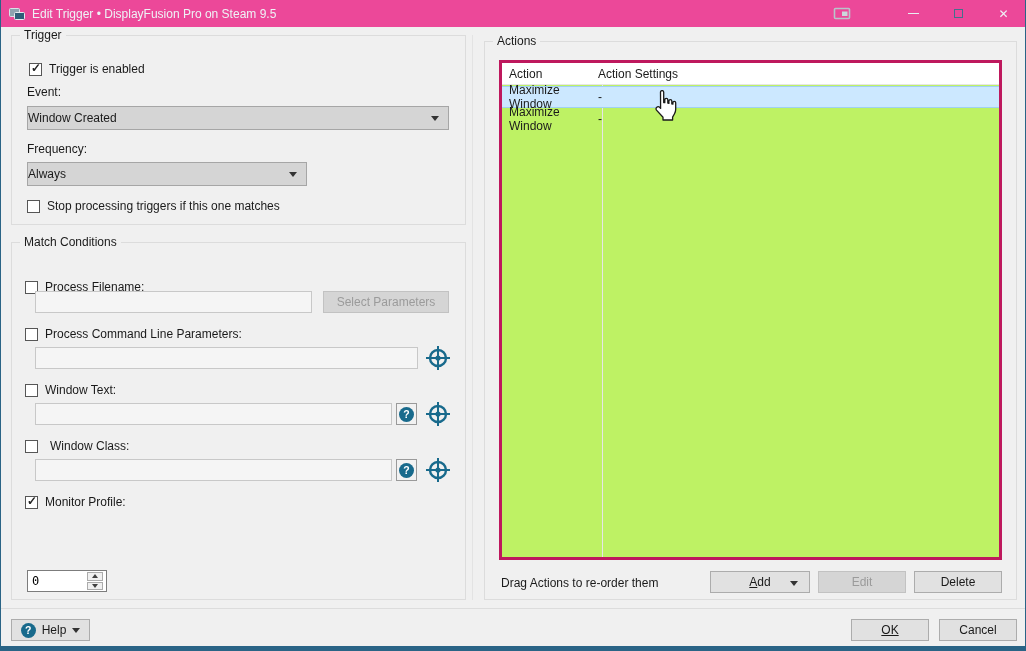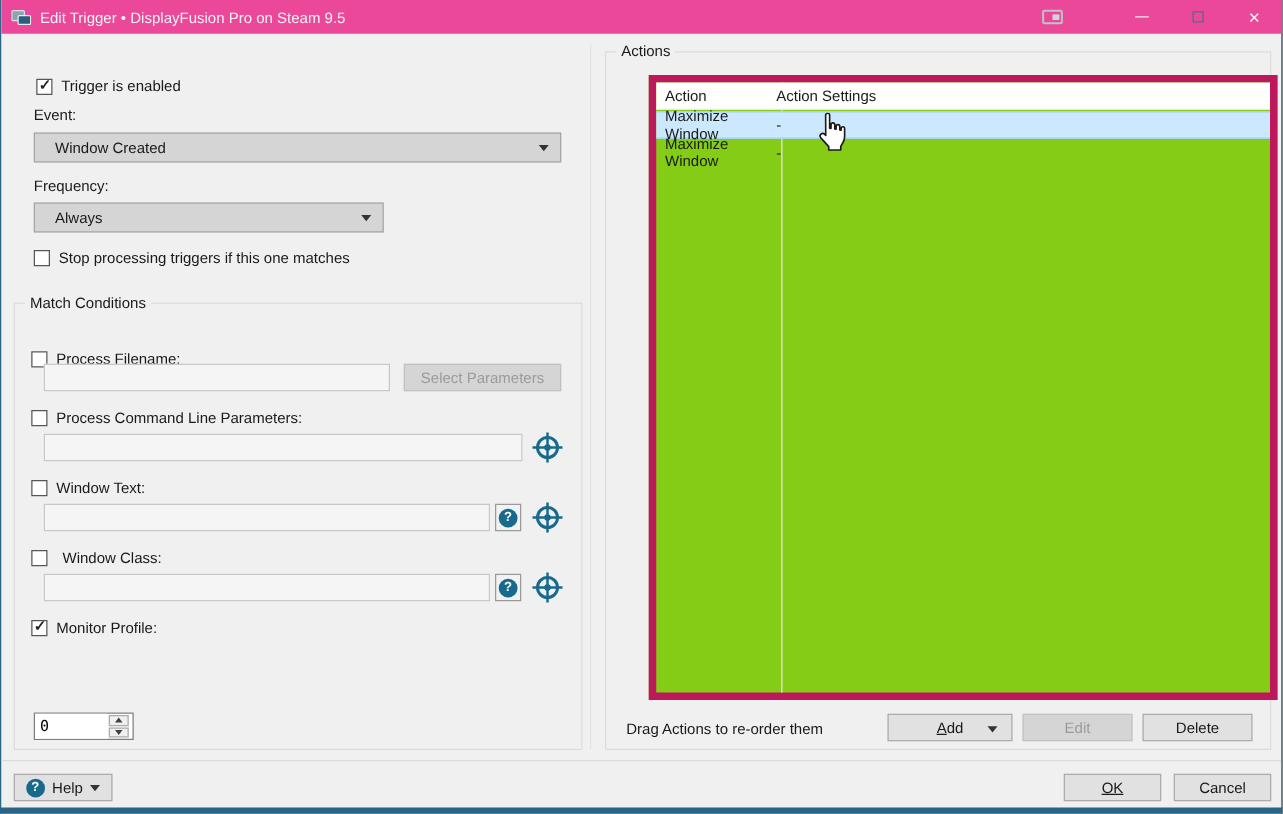--- a/index.html
+++ b/index.html
@@ -87,6 +87,9 @@
     <span class="close-x">✕</span>
   </div>
 
+  <div class="group" style="left:10px;top:35px;width:455px;height:190px;">
+    <span class="glabel">Trigger</span>
+  </div>
 
   <div class="cbrow" style="left:28px;top:62px;">
     <span class="cb">

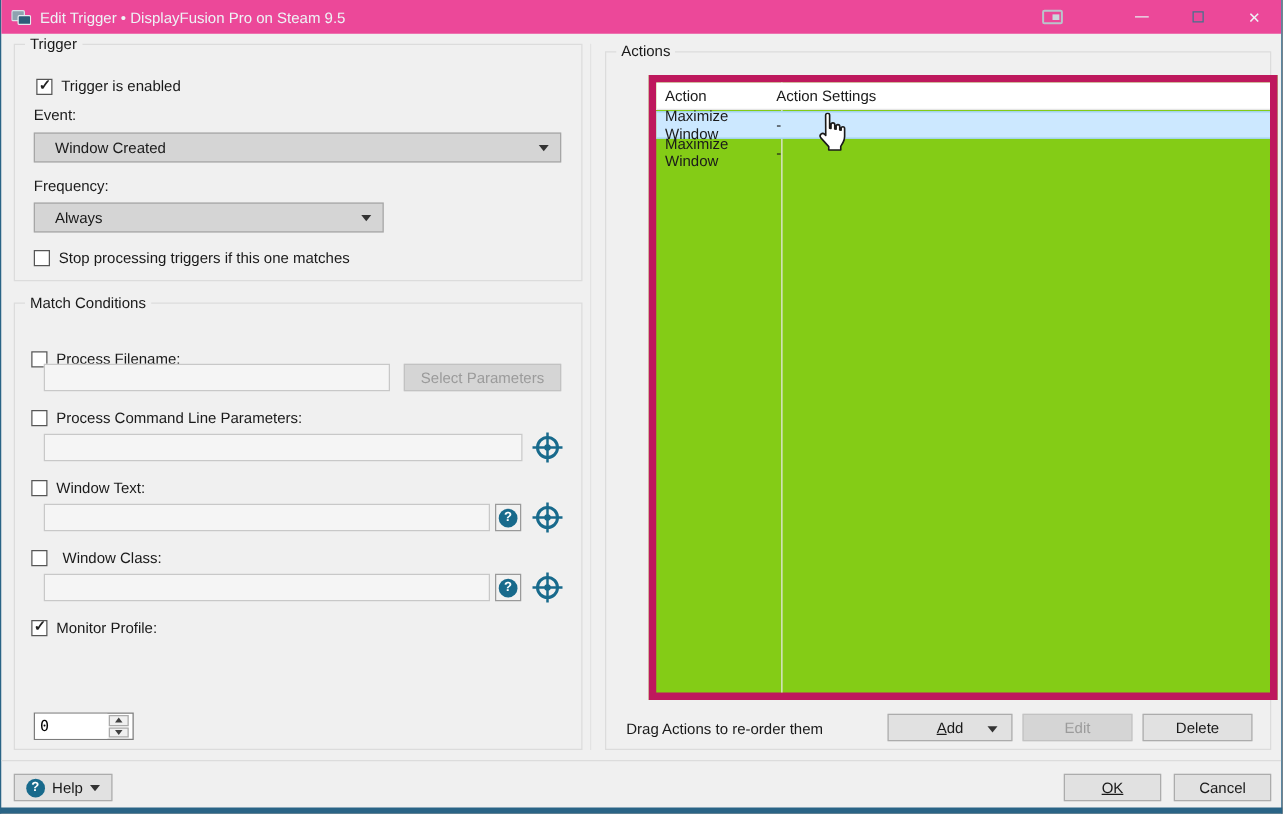--- a/index.html
+++ b/index.html
@@ -46,7 +46,7 @@
   .tri-up-s{width:0;height:0;border-left:3px solid transparent;border-right:3px solid transparent;border-bottom:4px solid #404040;}
   .tri-down-s{width:0;height:0;border-left:3px solid transparent;border-right:3px solid transparent;border-top:4px solid #404040;}
   
-  .list{position:absolute;left:498px;top:60px;width:503px;height:500px;background:#84cc16;border:6px solid #be185d;margin-left:20px;}
+  .list{position:absolute;left:498px;top:60px;width:503px;height:500px;background:#bef264;border:3px solid #be185d;}
   .col-sep{position:absolute;left:100px;top:0;bottom:0;width:1px;background:#e6e6e6;}
   .lheader{position:absolute;left:0;right:0;top:0;height:22px;border-bottom:1px solid #e6e6e6;display:flex;align-items:center;background:#fff;}
   .hc1{padding-left:7px;width:93px;}

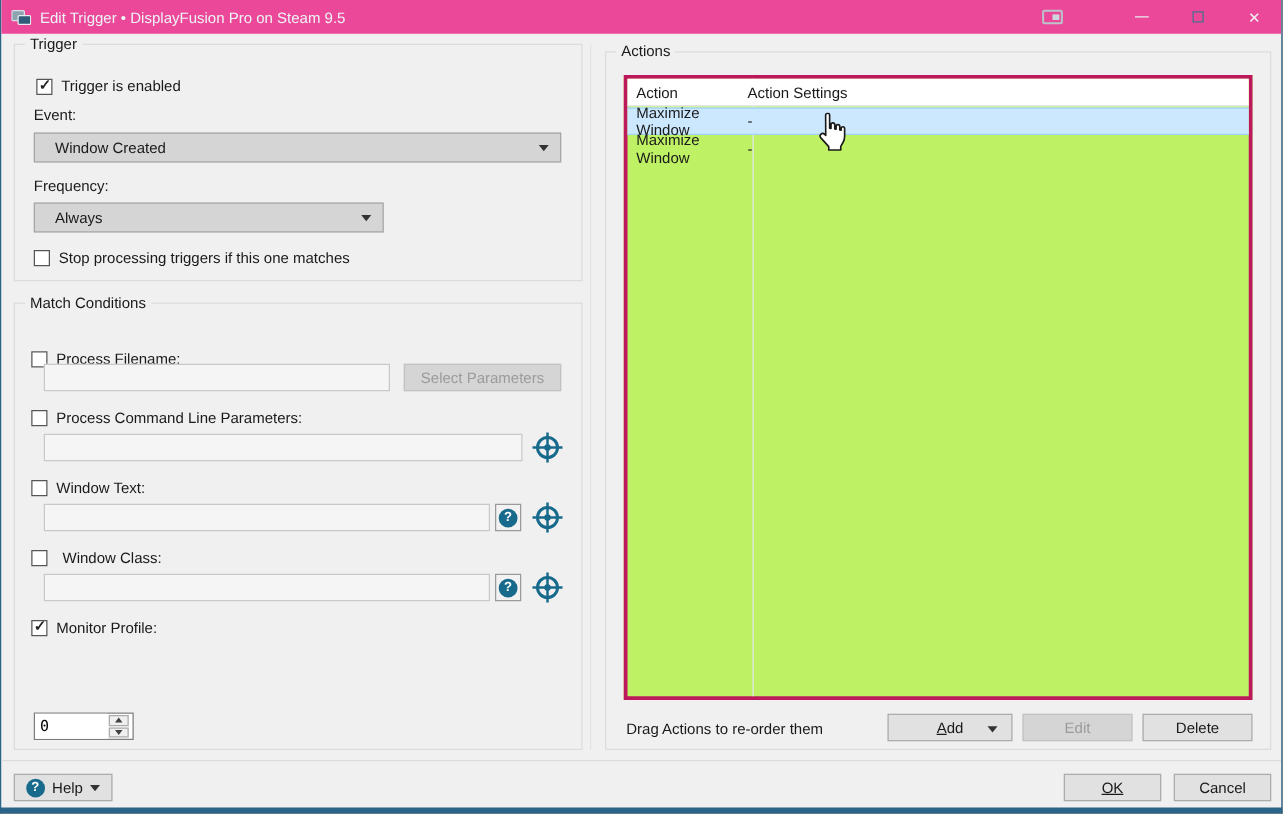--- a/index.html
+++ b/index.html
@@ -29,7 +29,7 @@
   .cb{width:13px;height:13px;border:1px solid #565656;background:#fff;flex:0 0 auto;position:relative;}
   .cb .check{position:absolute;left:1px;top:-2px;font-size:12px;font-weight:bold;color:#222;line-height:13px;}
   .lbl{position:absolute;white-space:nowrap;}
-  .combo{position:absolute;background:#d5d5d5;border:1px solid #a6a6a6;display:flex;align-items:center;padding:0 16px;}
+  .combo{position:absolute;background:#d5d5d5;border:1px solid #a6a6a6;display:flex;align-items:center;padding:0 0;}
   .tri-down{width:0;height:0;border-left:4px solid transparent;border-right:4px solid transparent;border-top:5px solid #333;}
   .combo .tri-down{position:absolute;right:9px;top:9px;}
   .tin{position:absolute;background:#f5f5f5;border:1px solid #c8c8c8;font-family:"Liberation Sans",sans-serif;font-size:12px;padding:0 4px;color:#1a1a1a;}

